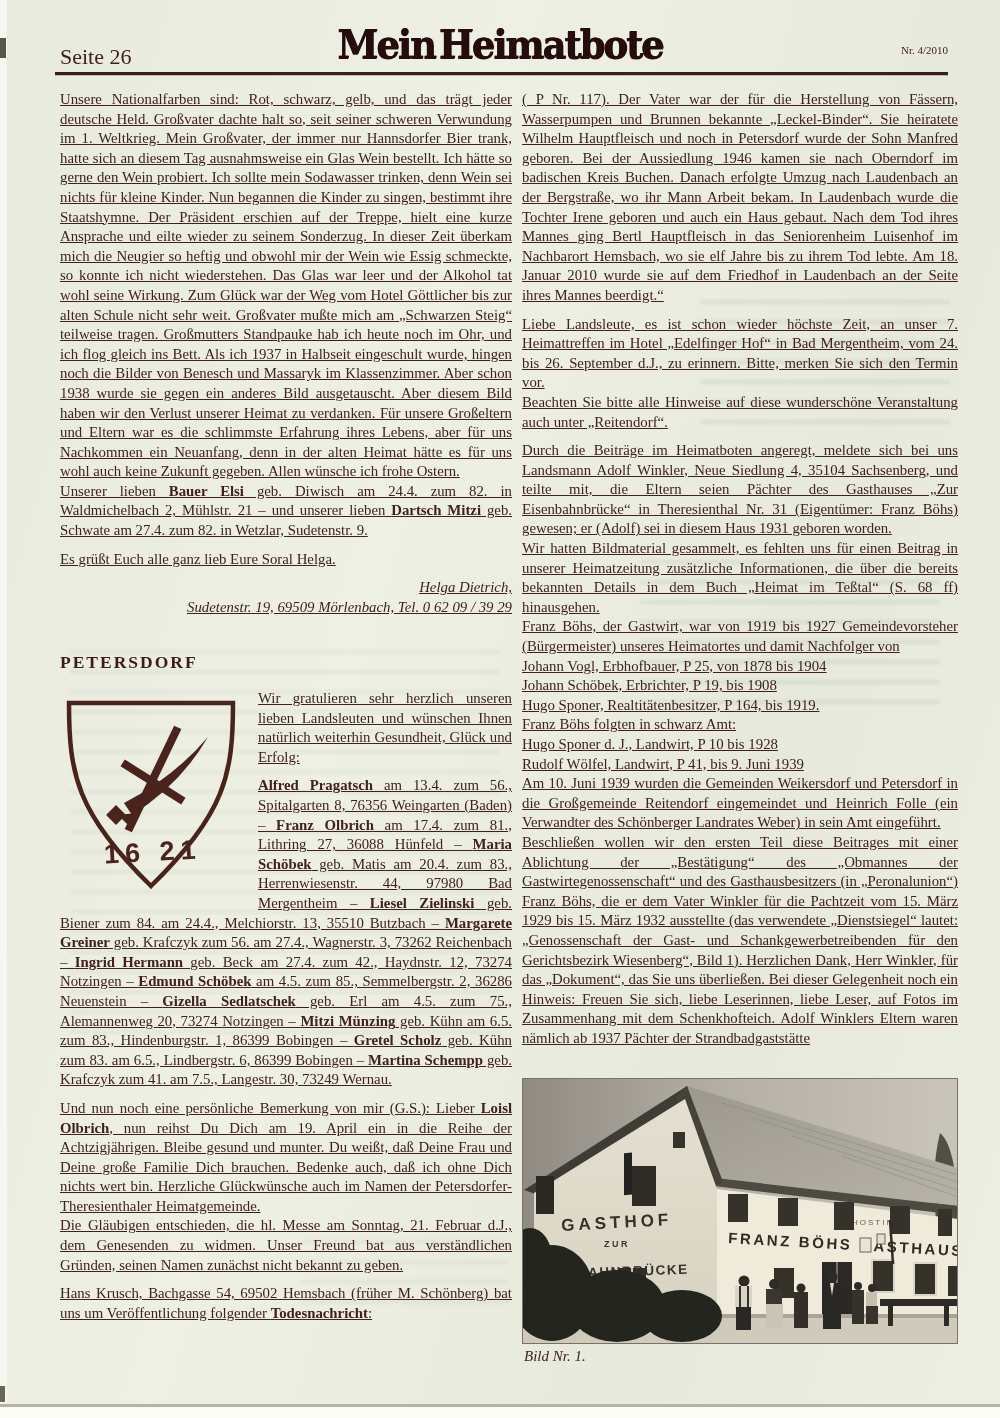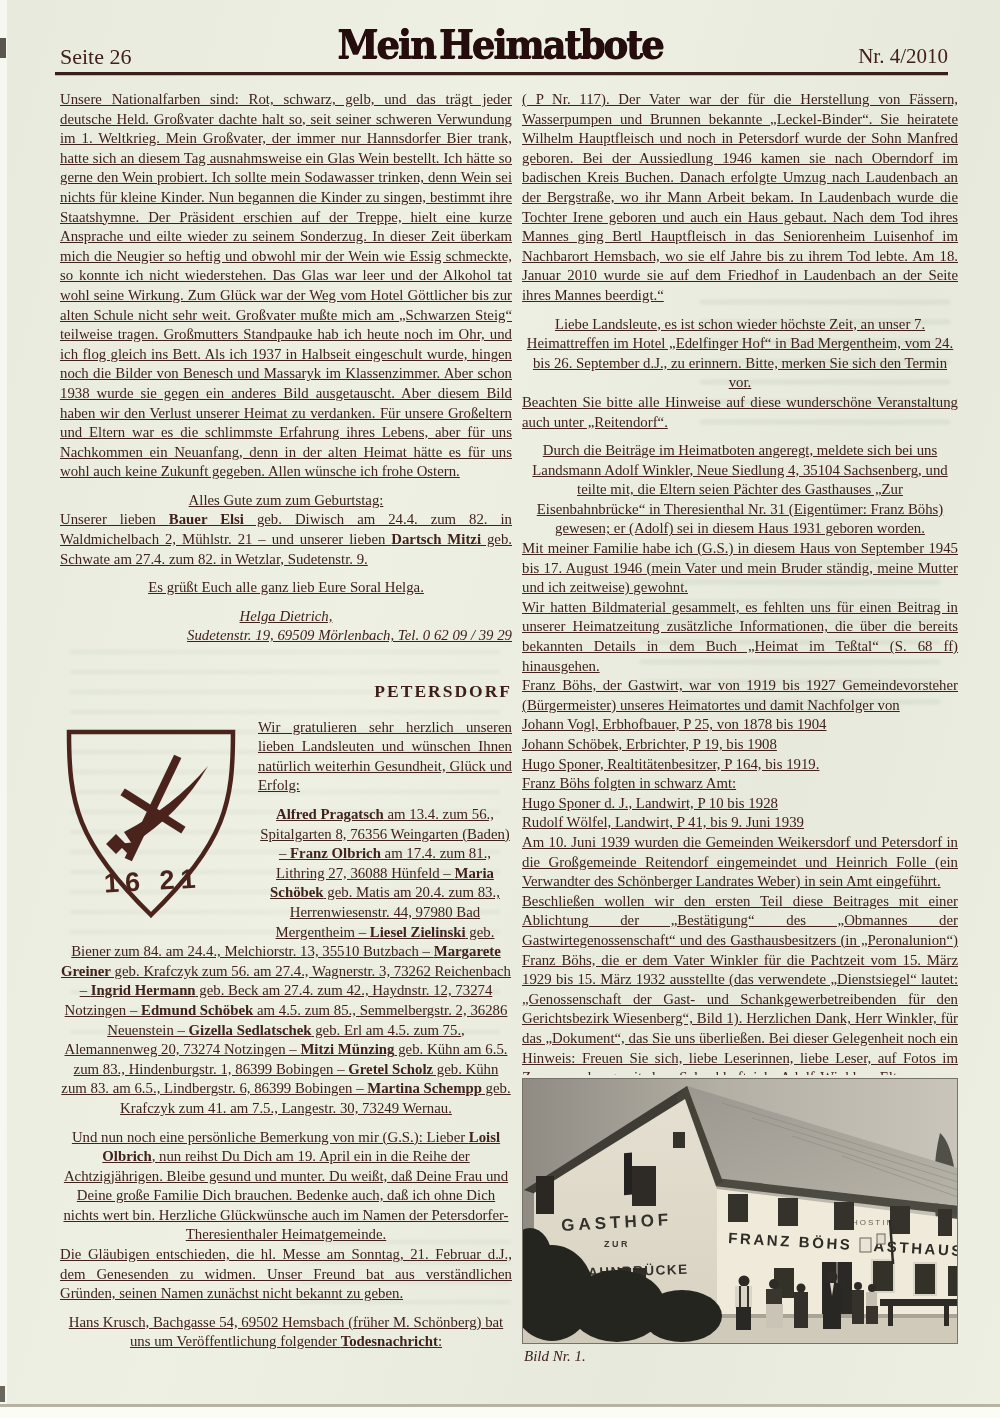--- a/index.html
+++ b/index.html
@@ -18,7 +18,7 @@
     background:repeating-linear-gradient(180deg,rgba(104,128,96,0.10) 0 4px,rgba(0,0,0,0) 4px 20px);}
   
   #hdr-page{position:absolute;left:60px;top:44px;font-size:22px;}
-  #hdr-issue{position:absolute;right:52px;top:44px;font-size:21px;}
+  #hdr-issue{position:absolute;right:52px;top:44px;font-size:11px;}
   #masthead{
     position:absolute;left:0;top:22px;width:1000px;text-align:center;
     font-family:"DejaVu Serif","Liberation Serif",serif;

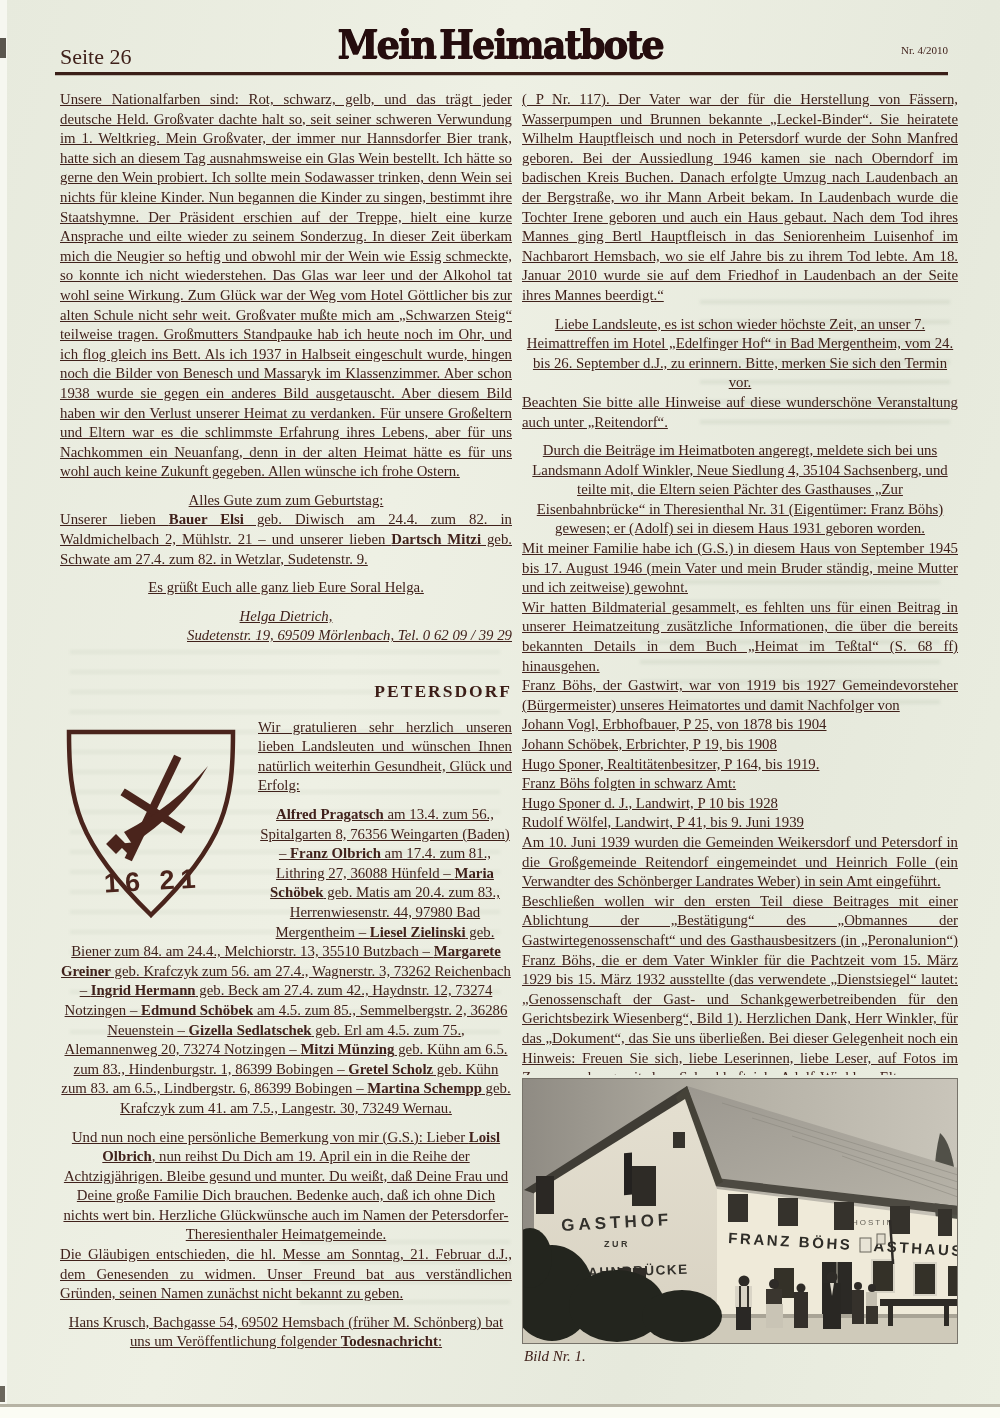--- a/index.html
+++ b/index.html
@@ -71,7 +71,6 @@
 
   <div id="col-left" class="col">
       <p><span>Unsere Nationalfarben sind: Rot, schwarz, gelb, und das trägt jeder deutsche Held. Großvater dachte halt so, seit seiner schweren Verwundung im 1. Weltkrieg. Mein Großvater, der immer nur Hannsdorfer Bier trank, hatte sich an diesem Tag ausnahmsweise ein Glas Wein bestellt. Ich hätte so gerne den Wein probiert. Ich sollte mein Sodawasser trinken, denn Wein sei nichts für kleine Kinder. Nun begannen die Kinder zu singen, bestimmt ihre Staatshymne. Der Präsident erschien auf der Treppe, hielt eine kurze Ansprache und eilte wieder zu seinem Sonderzug. In dieser Zeit überkam mich die Neugier so heftig und obwohl mir der Wein wie Essig schmeckte, so konnte ich nicht wiederstehen. Das Glas war leer und der Alkohol tat wohl seine Wirkung. Zum Glück war der Weg vom Hotel Göttlicher bis zur alten Schule nicht sehr weit. Großvater mußte mich am „Schwarzen Steig“ teilweise tragen. Großmutters Standpauke hab ich heute noch im Ohr, und ich flog gleich ins Bett. Als ich 1937 in Halbseit eingeschult wurde, hingen noch die Bilder von Benesch und Massaryk im Klassenzimmer. Aber schon 1938 wurde sie gegen ein anderes Bild ausgetauscht. Aber diesem Bild haben wir den Verlust unserer Heimat zu verdanken. Für unsere Großeltern und Eltern war es die schlimmste Erfahrung ihres Lebens, aber für uns Nachkommen ein Neuanfang, denn in der alten Heimat hätte es für uns wohl auch keine Zukunft gegeben. Allen wünsche ich frohe Ostern.</span></p>
-      <p class="gap"><span>Alles Gute zum zum Geburtstag:</span></p>
       <p><span>Unserer lieben </span><span class="b">Bauer Elsi</span><span> geb. Diwisch am 24.4. zum 82. in Waldmichelbach 2, Mühlstr. 21 – und unserer lieben </span><span class="b">Dartsch Mitzi</span><span> geb. Schwate am 27.4. zum 82. in Wetzlar, Sudetenstr. 9.</span></p>
       <p class="gap"><span>Es grüßt Euch alle ganz lieb Eure Soral Helga.</span></p>
       <p class="sig gap"><span>Helga Dietrich,</span></p>

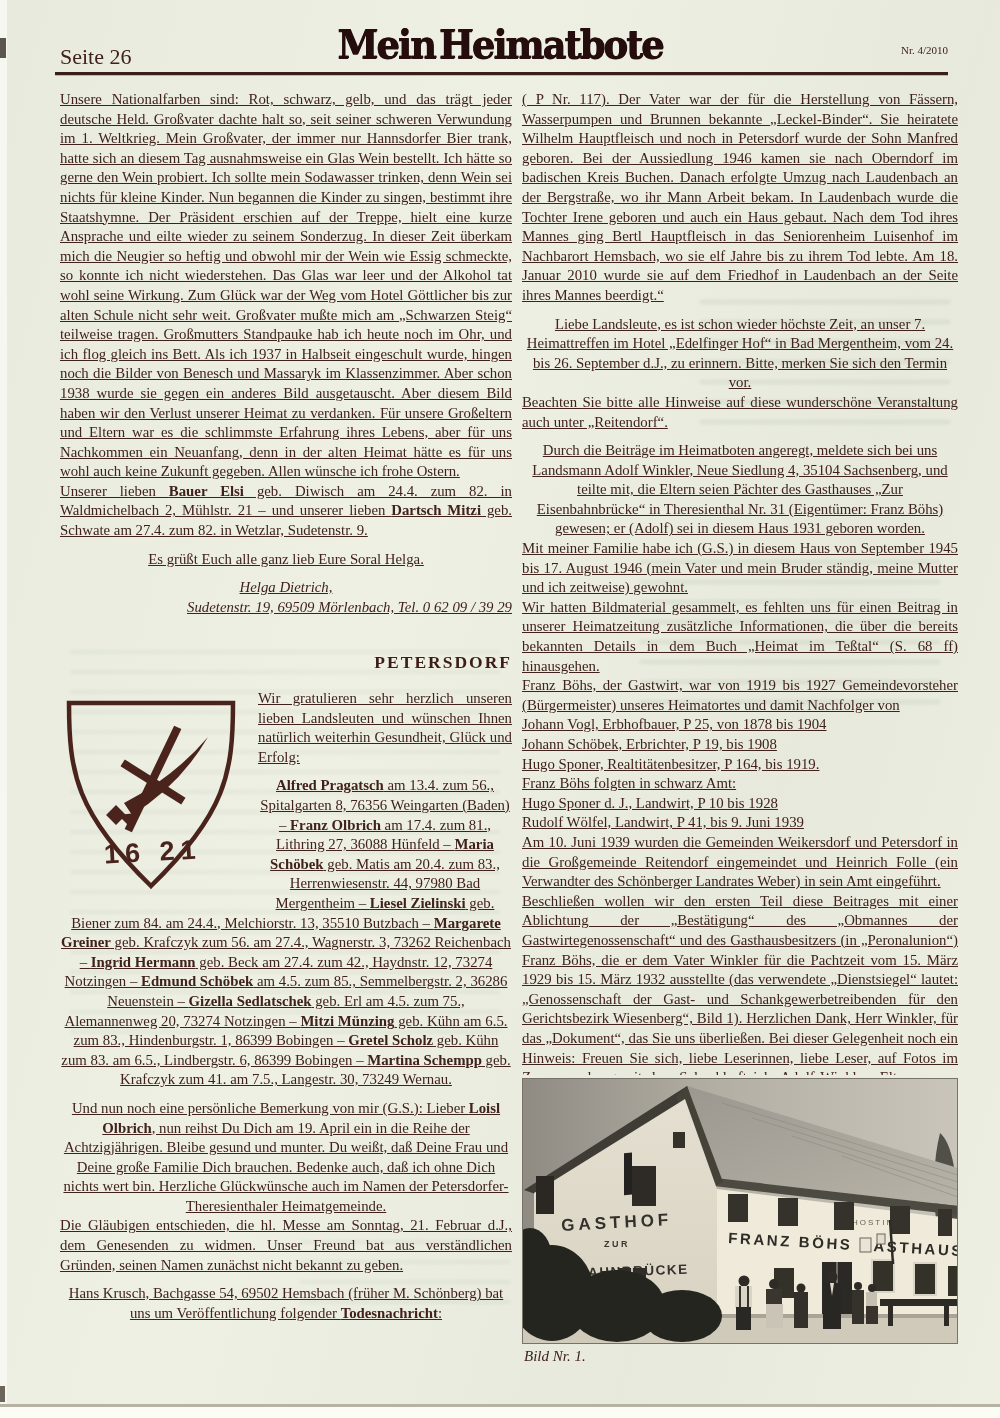--- a/index.html
+++ b/index.html
@@ -100,7 +100,6 @@
       <p class="gap"><span>Liebe Landsleute, es ist schon wieder höchste Zeit, an unser 7. Heimattreffen im Hotel „Edelfinger Hof“ in Bad Mergentheim, vom 24. bis 26. September d.J., zu erinnern. Bitte, merken Sie sich den Termin vor.</span></p>
       <p><span>Beachten Sie bitte alle Hinweise auf diese wunderschöne Veranstaltung auch unter „Reitendorf“.</span></p>
       <p class="gap"><span>Durch die Beiträge im Heimatboten angeregt, meldete sich bei uns Landsmann Adolf Winkler, Neue Siedlung 4, 35104 Sachsenberg, und teilte mit, die Eltern seien Pächter des Gasthauses „Zur Eisenbahnbrücke“ in Theresienthal Nr. 31 (Eigentümer: Franz Böhs) gewesen; er (Adolf) sei in diesem Haus 1931 geboren worden.</span></p>
-      <p><span>Mit meiner Familie habe ich (G.S.) in diesem Haus von September 1945 bis 17. August 1946 (mein Vater und mein Bruder ständig, meine Mutter und ich zeitweise) gewohnt.</span></p>
       <p><span>Wir hatten Bildmaterial gesammelt, es fehlten uns für einen Beitrag in unserer Heimatzeitung zusätzliche Informationen, die über die bereits bekannten Details in dem Buch „Heimat im Teßtal“ (S. 68 ff) hinausgehen.</span></p>
       <p><span>Franz Böhs, der Gastwirt, war von 1919 bis 1927 Gemeindevorsteher (Bürgermeister) unseres Heimatortes und damit Nachfolger von</span></p>
       <p><span>Johann Vogl, Erbhofbauer, P 25, von 1878 bis 1904</span></p>

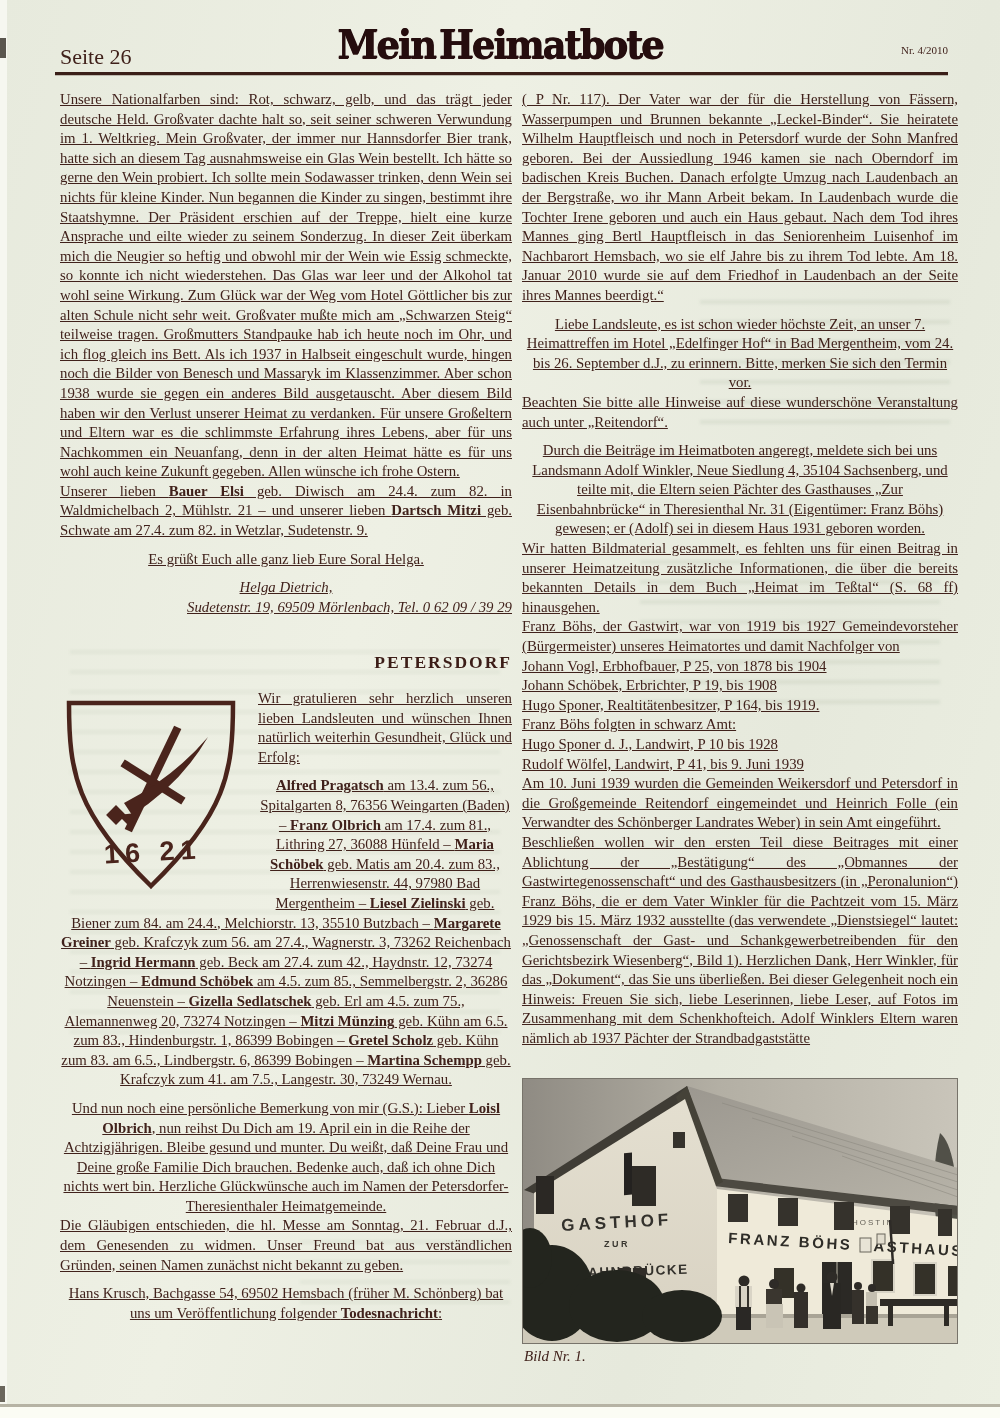--- a/index.html
+++ b/index.html
@@ -33,7 +33,7 @@
   #col-left{left:60px;width:452px;height:1292px;}
   #col-right{left:522px;width:436px;height:985px;}
   .col p{margin:0;text-decoration:underline;}
-  .col p.gap{margin-top:9px;text-align:center;}
+  .col p.gap{margin-top:9px;}
   .b{font-weight:bold;}
   .sig{text-align:right;font-style:italic;}
   h2.section{

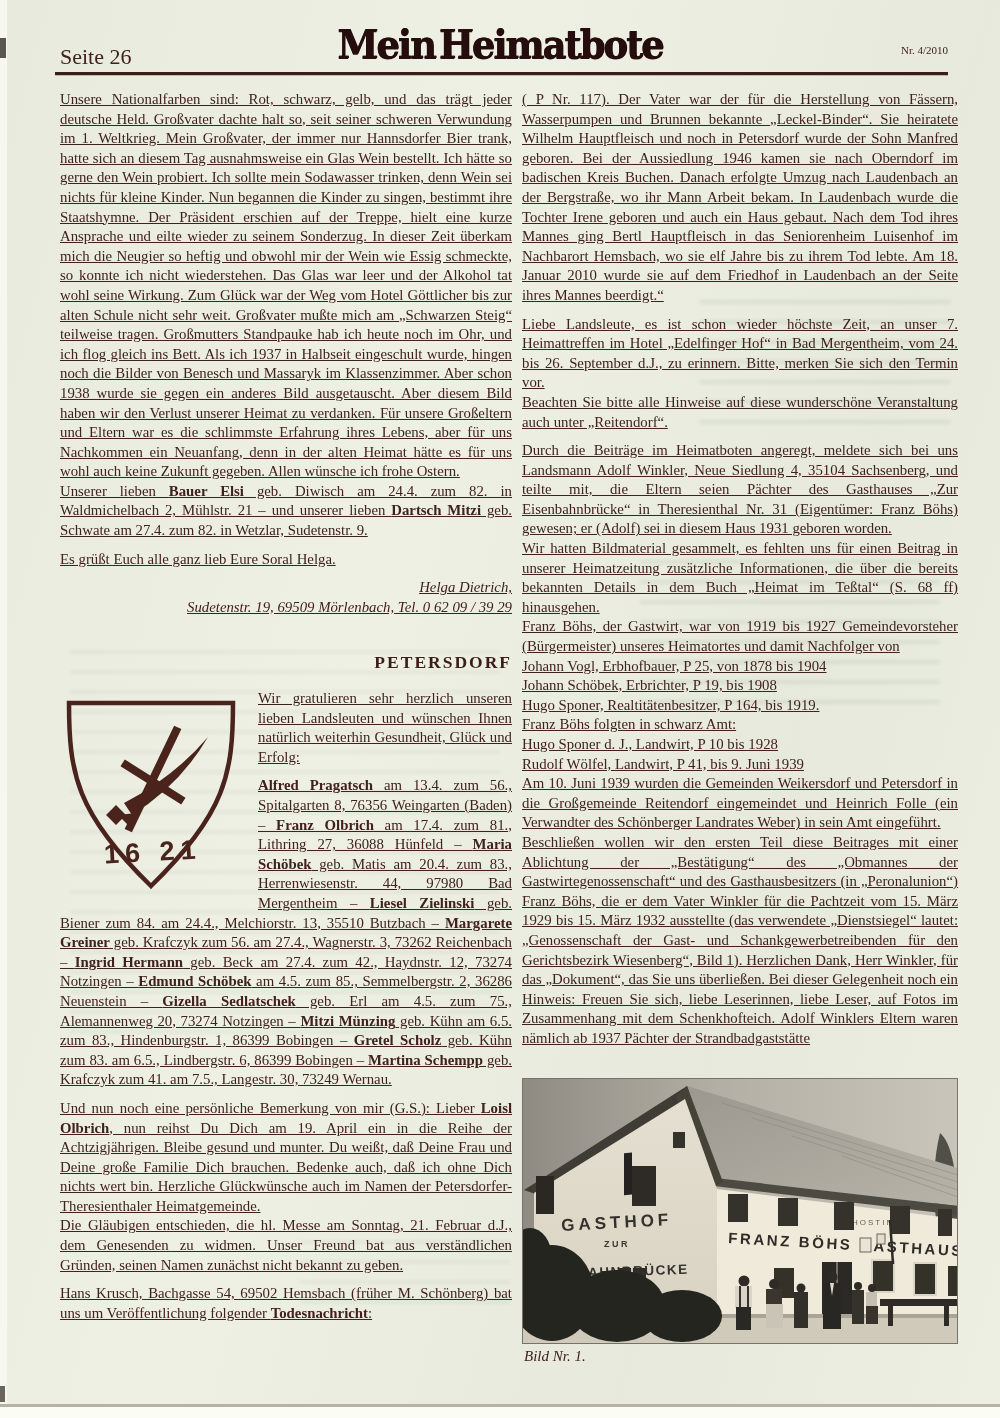--- a/index.html
+++ b/index.html
@@ -37,7 +37,7 @@
   .b{font-weight:bold;}
   .sig{text-align:right;font-style:italic;}
   h2.section{
-    text-align:right;font-size:17.5px;letter-spacing:2px;margin:36px 0 16px;
+    text-align:left;font-size:17.5px;letter-spacing:2px;margin:36px 0 16px;
     font-weight:bold;color:#3c1d17;
   }
   .crest-wrap{float:left;width:184px;height:206px;margin:4px 14px 2px 0;}

